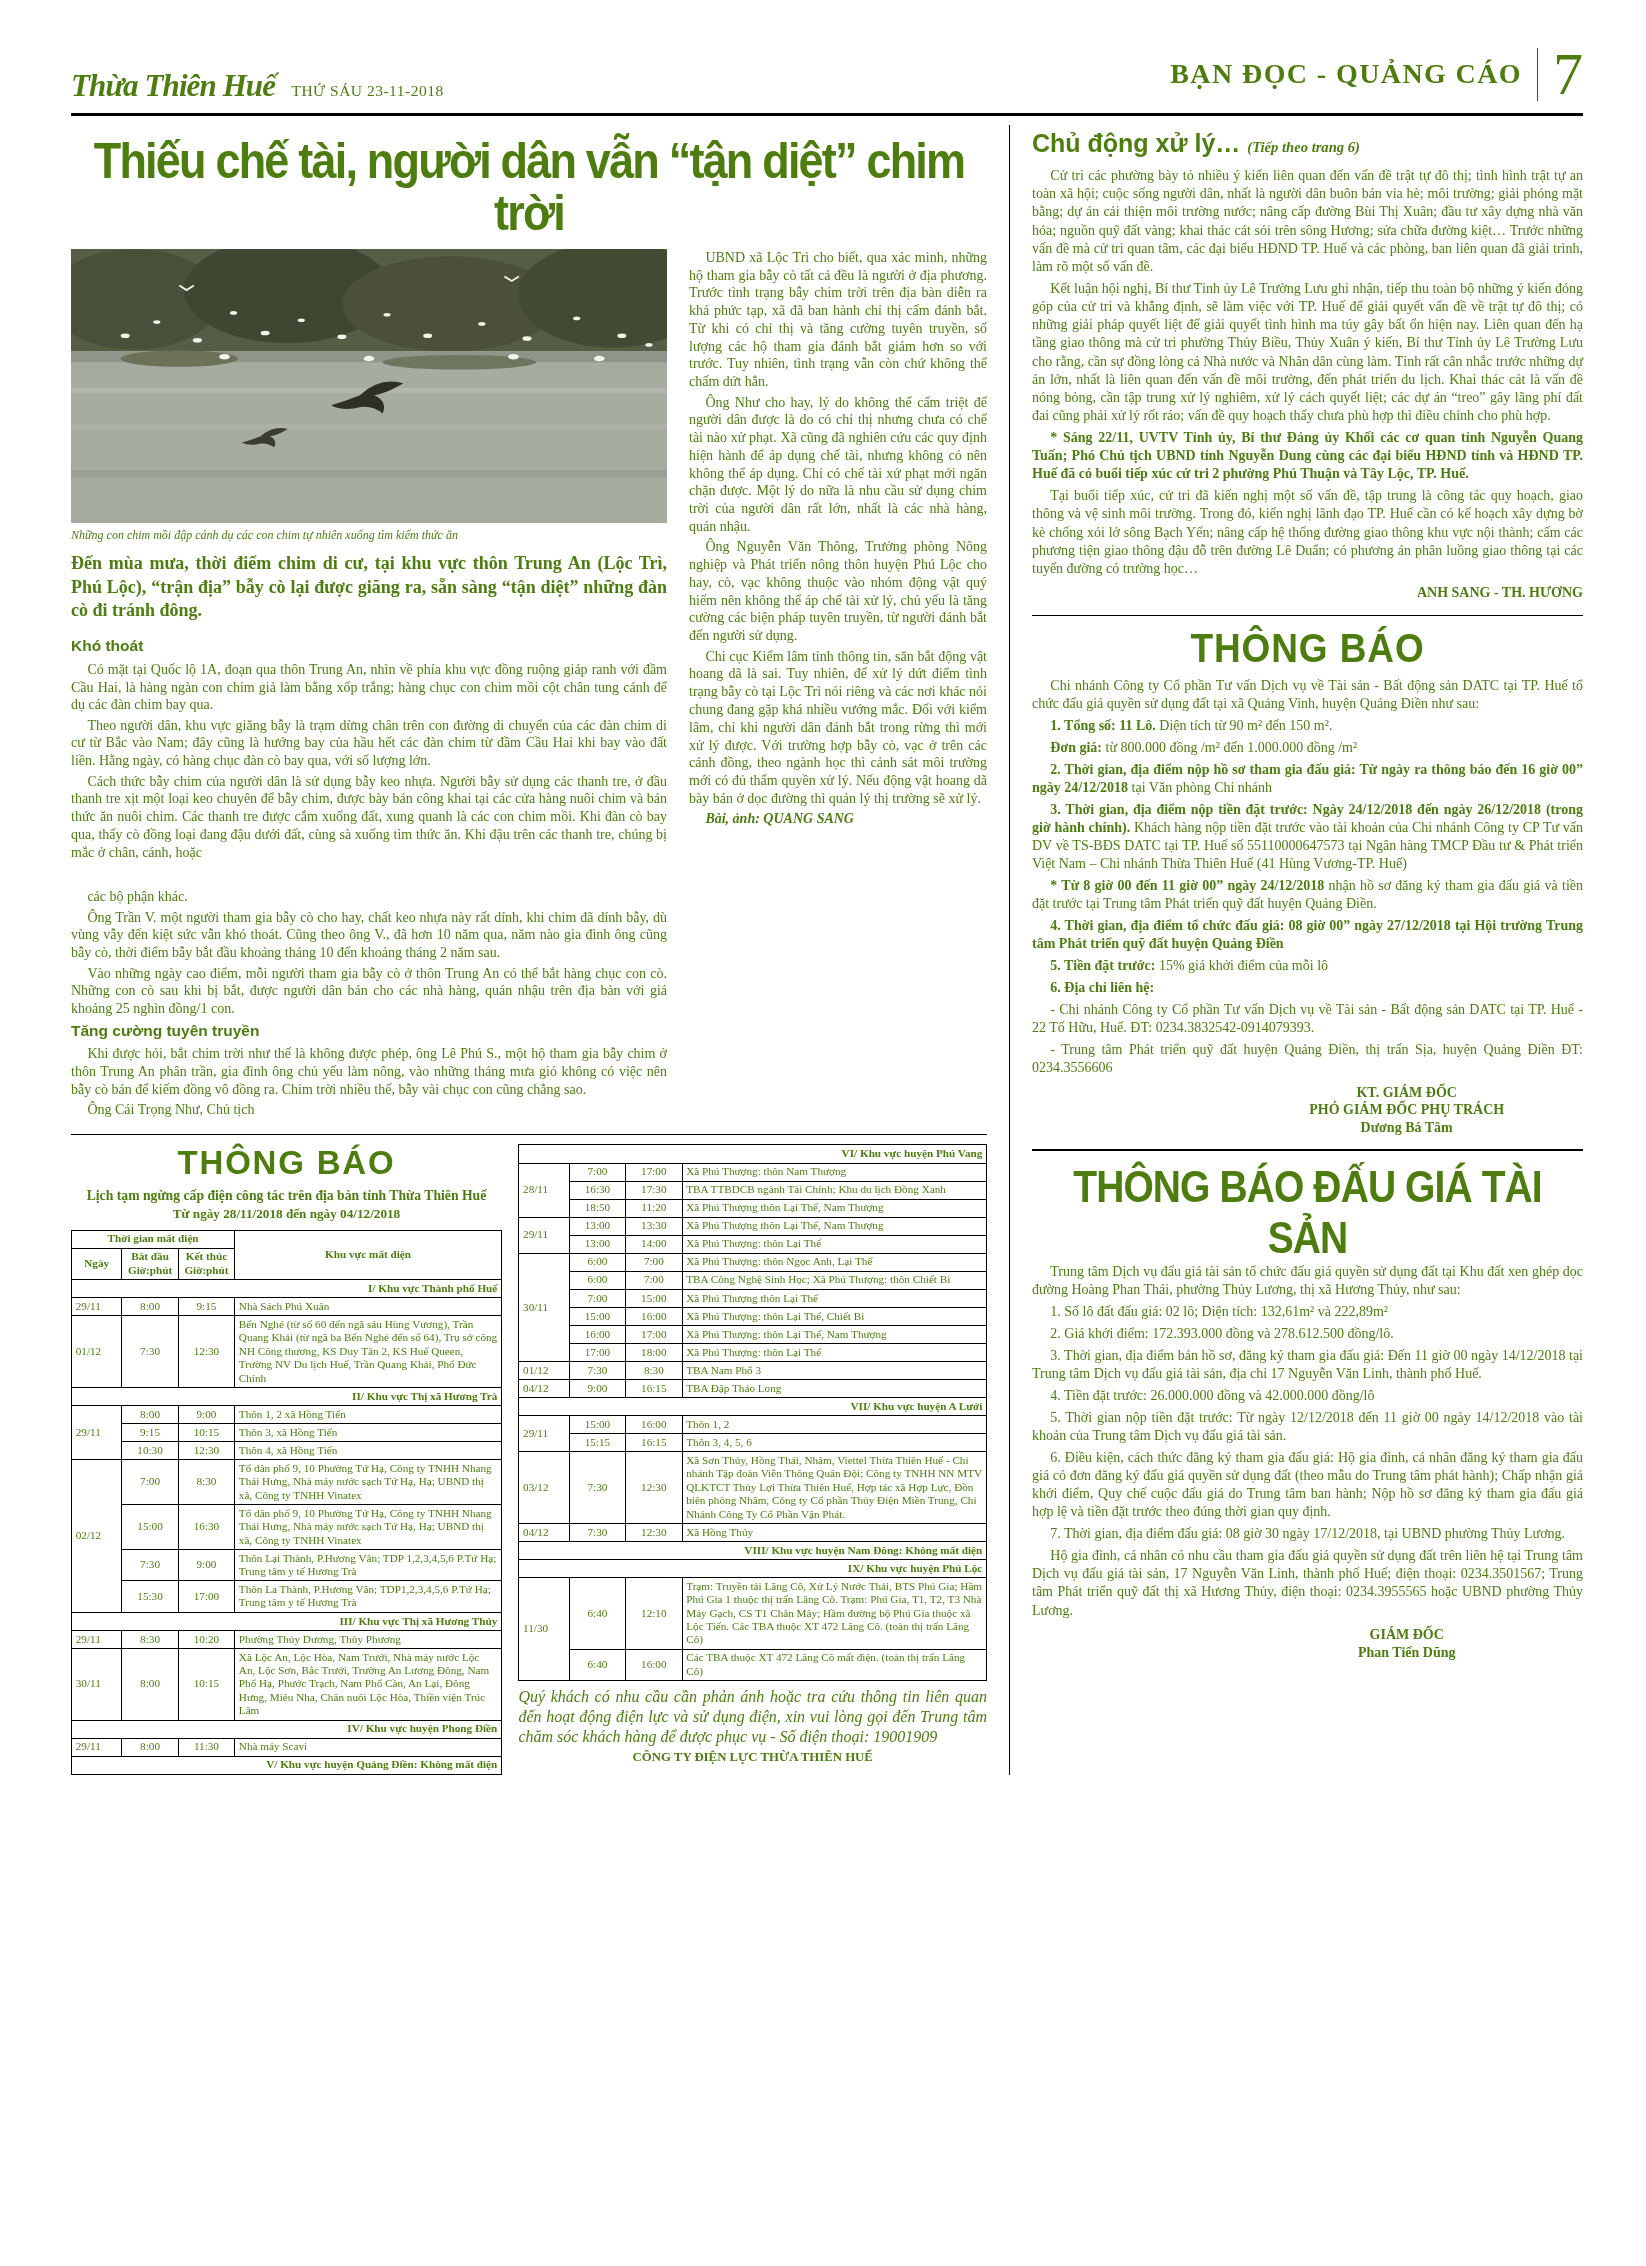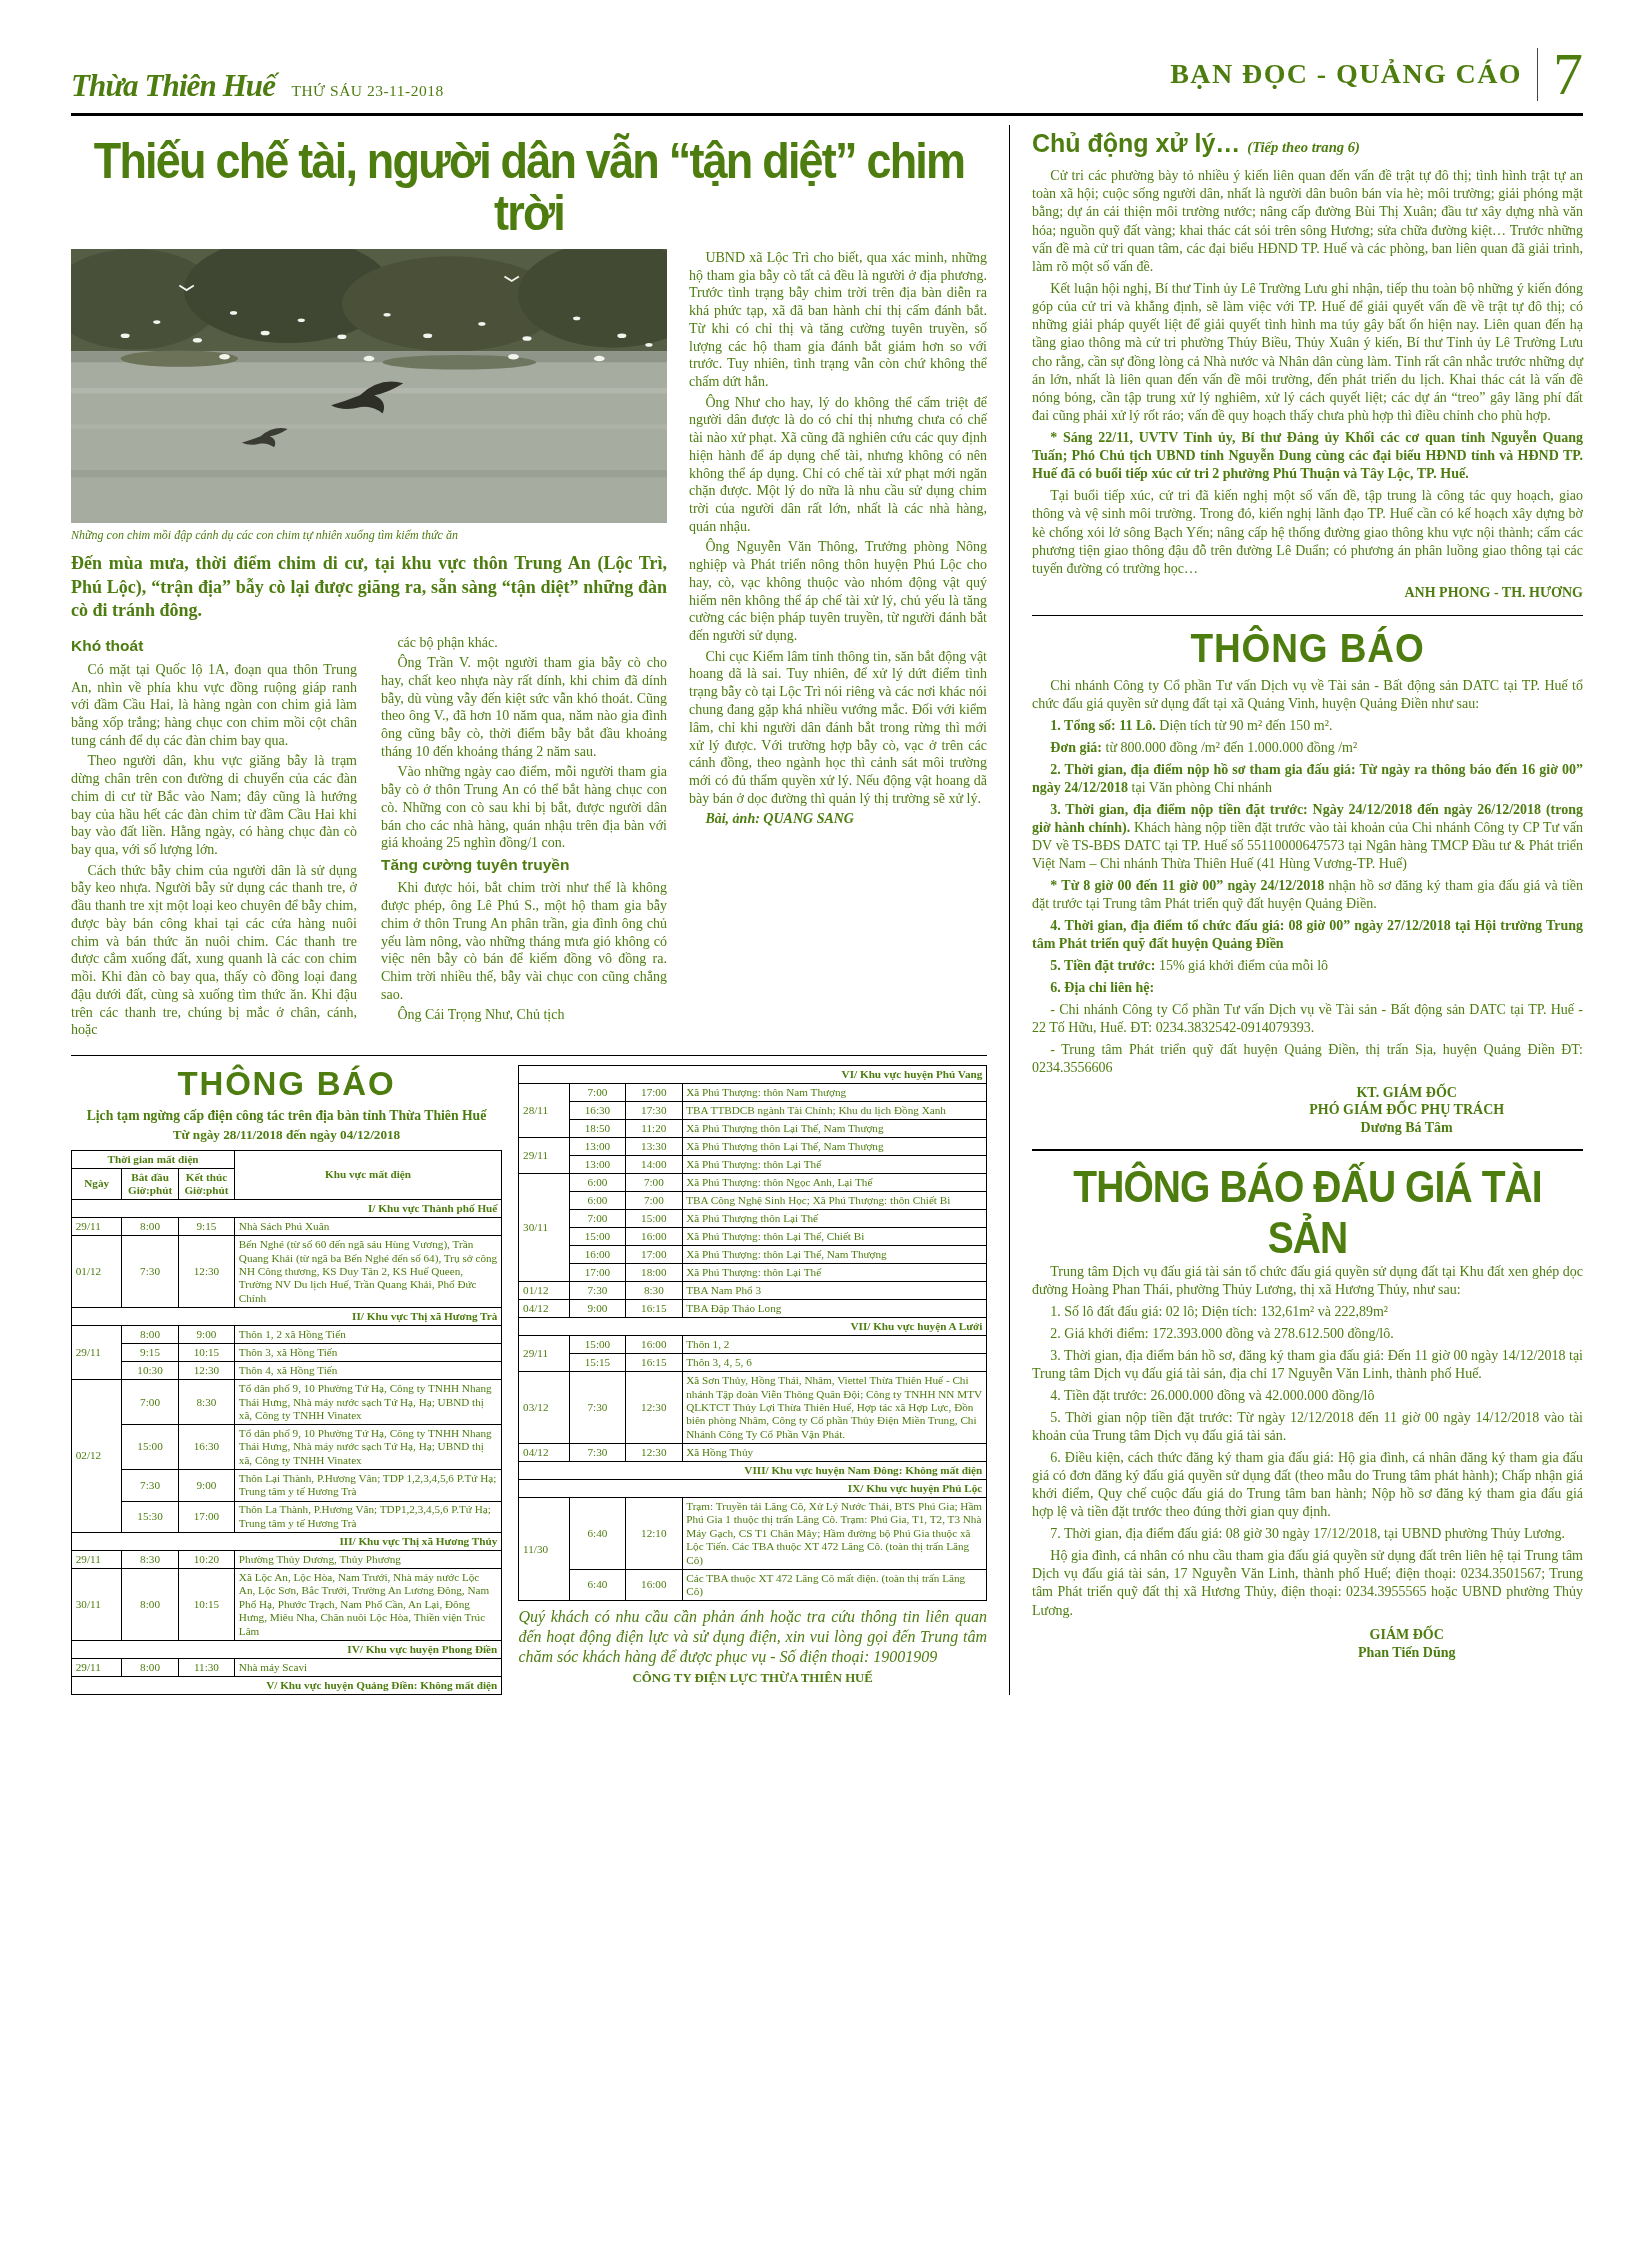--- a/index.html
+++ b/index.html
@@ -424,7 +424,7 @@
             <p class="bold">* Sáng 22/11, UVTV Tỉnh ủy, Bí thư Đảng ủy Khối các cơ quan tỉnh Nguyễn Quang Tuấn; Phó Chủ tịch UBND tỉnh Nguyễn Dung cùng các đại biểu HĐND tỉnh và HĐND TP. Huế đã có buổi tiếp xúc cử tri 2 phường Phú Thuận và Tây Lộc, TP. Huế.</p>
             <p>Tại buổi tiếp xúc, cử tri đã kiến nghị một số vấn đề, tập trung là công tác quy hoạch, giao thông và vệ sinh môi trường. Trong đó, kiến nghị lãnh đạo TP. Huế cần có kế hoạch xây dựng bờ kè chống xói lở sông Bạch Yến; nâng cấp hệ thống đường giao thông khu vực nội thành; cấm các phương tiện giao thông đậu đỗ trên đường Lê Duẩn; có phương án phân luồng giao thông tại các tuyến đường có trường học…</p>
           </div>
-        <p class="byline2">ANH PHONG - TH. HƯƠNG</p>
+        <p class="byline2">ANH SANG - TH. HƯƠNG</p>
       </section>
 
       <section class="tb-datc">

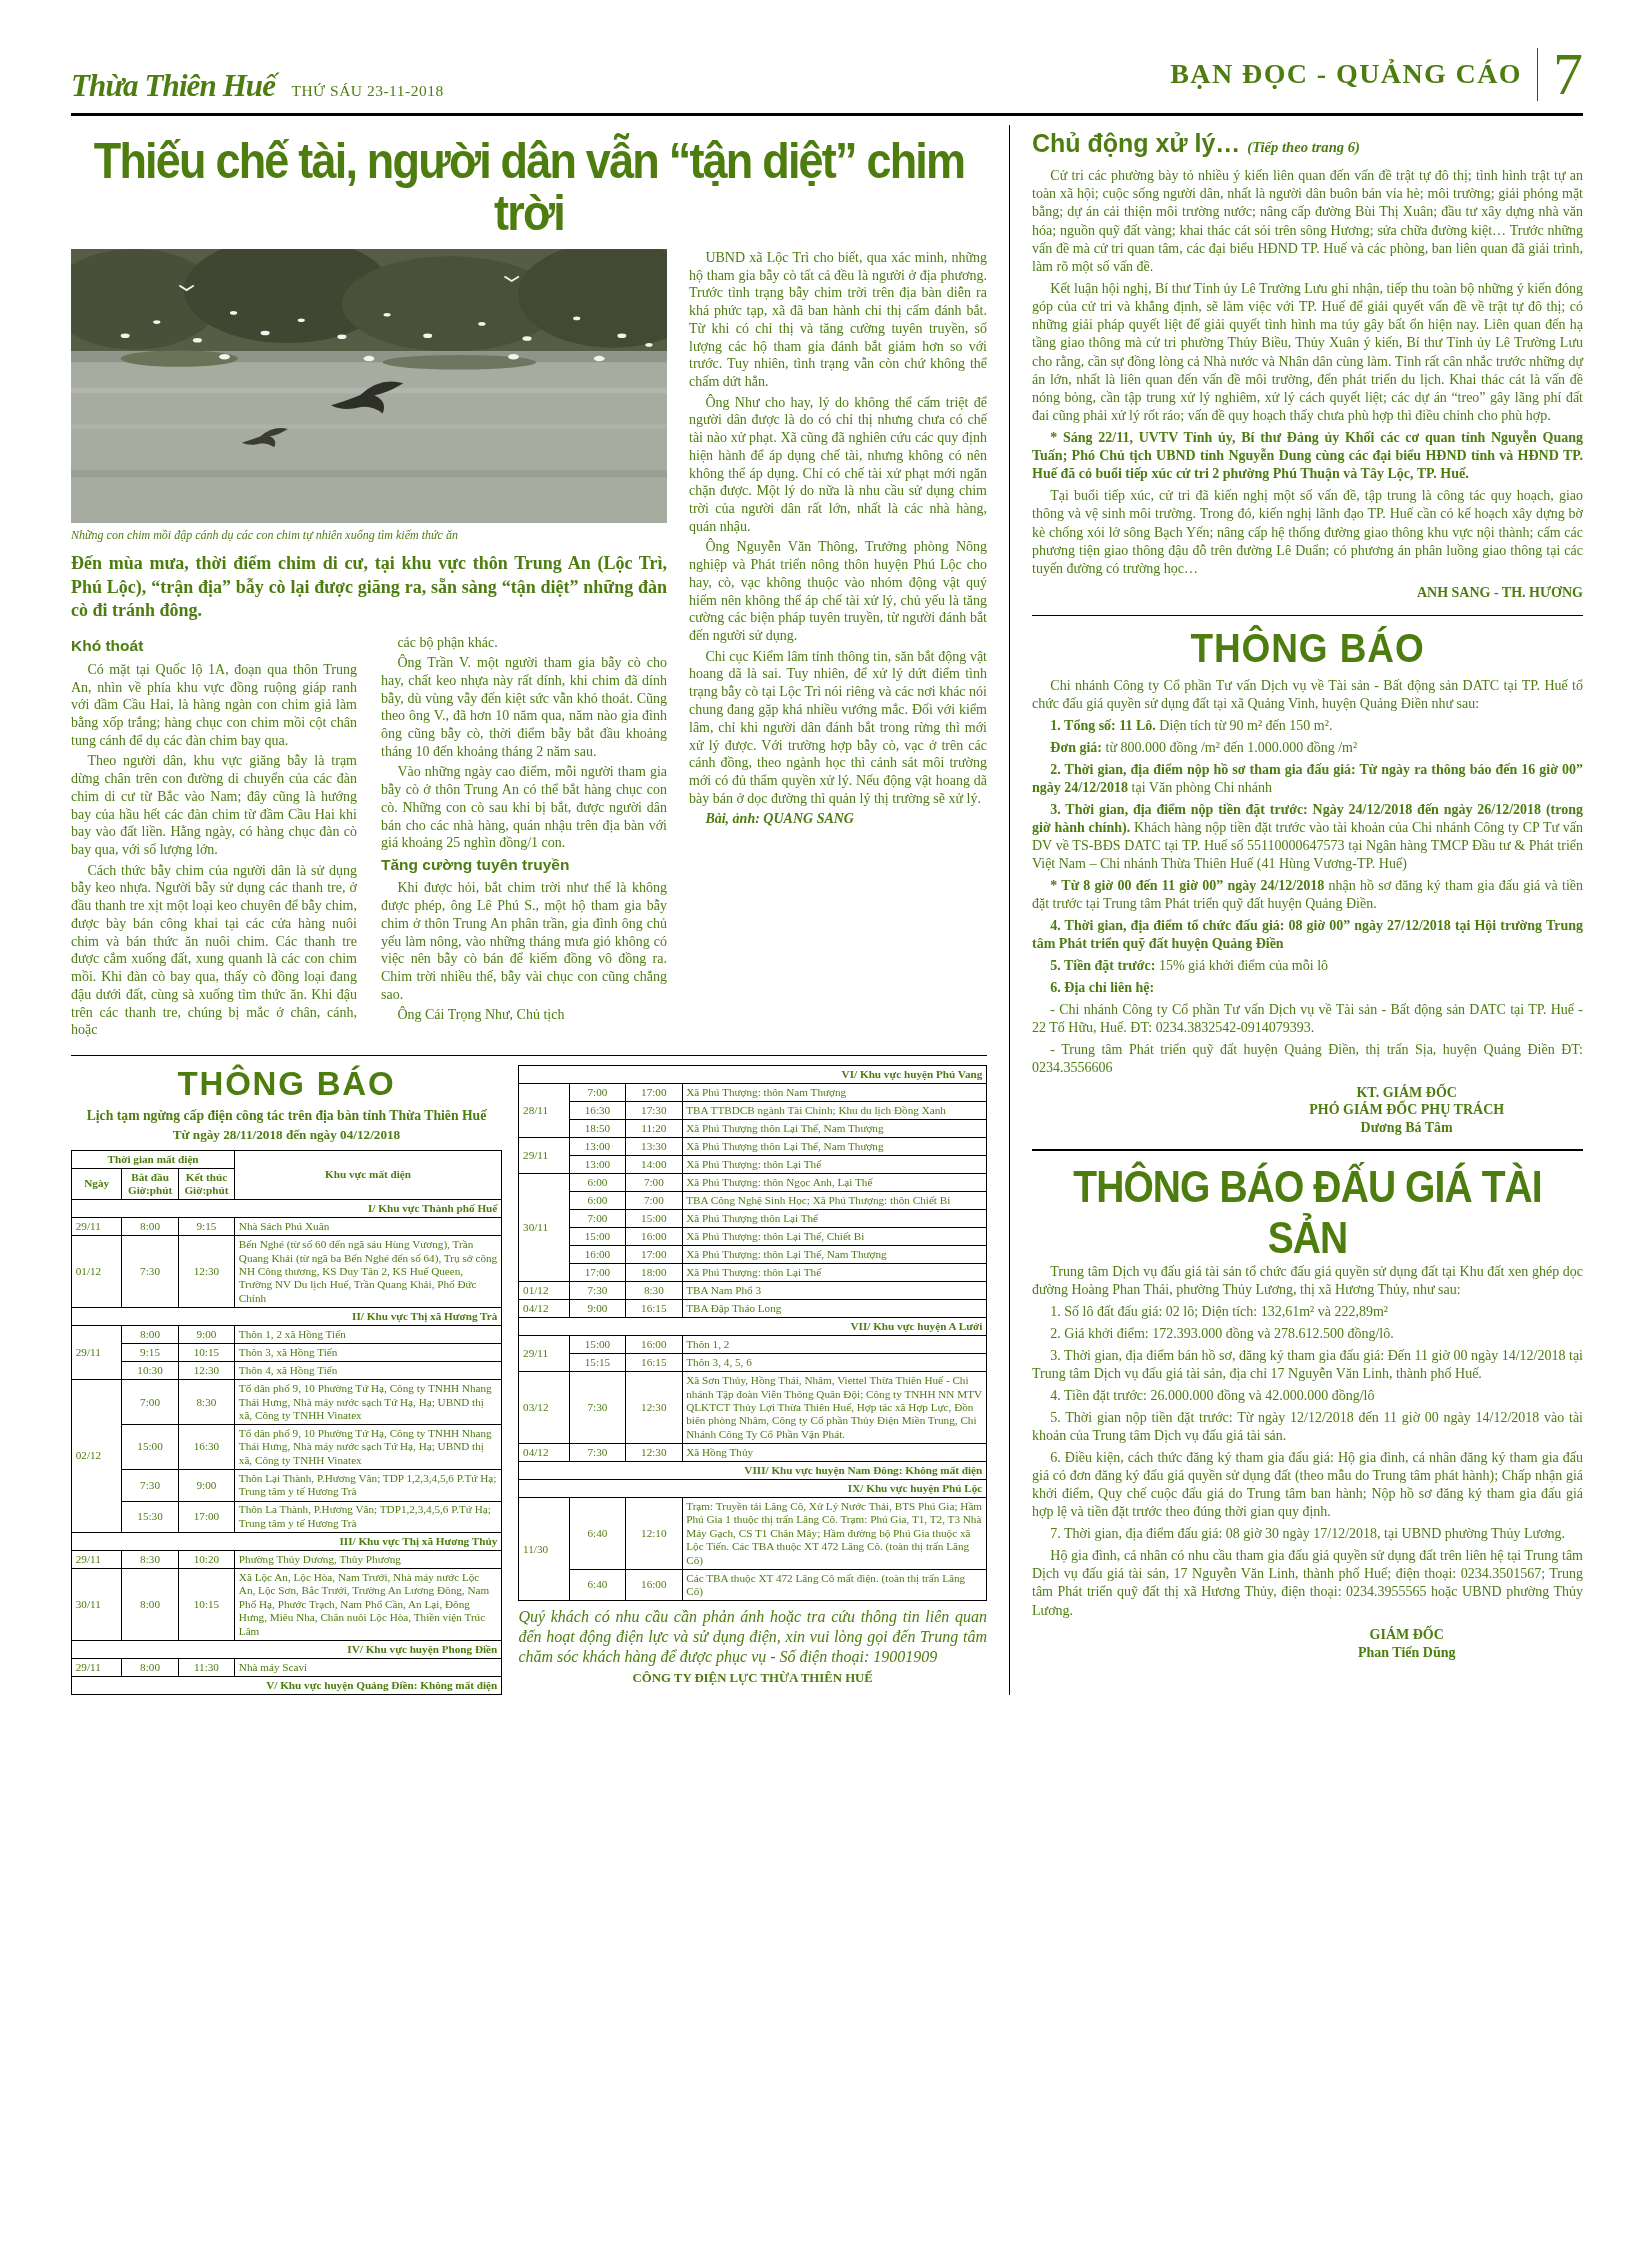--- a/index.html
+++ b/index.html
@@ -34,7 +34,7 @@
   .photo svg{display:block;}
   .caption{font-style:italic;font-size:12px;line-height:1.25;margin:5.5px 0 9.1px;}
   .lead{font-weight:bold;font-size:18px;line-height:1.3;text-align:justify;margin:0 0 11px;}
-  .two-cols{display:grid;grid-template-columns:1fr 1fr;gap:24px;}
+  .two-cols{display:grid;grid-template-columns:1fr;gap:24px;}
   .col p{font-size:14px;line-height:1.27;text-align:justify;margin:0 0 2.7px;text-indent:16.4px;}
   .subhead{font-family:"Liberation Sans",sans-serif;font-weight:bold;font-size:15.5px;margin:3.7px 0 5.5px;}
   .byline{font-weight:bold;font-style:italic;text-align:right;font-size:14.6px;margin-top:9.1px;}

